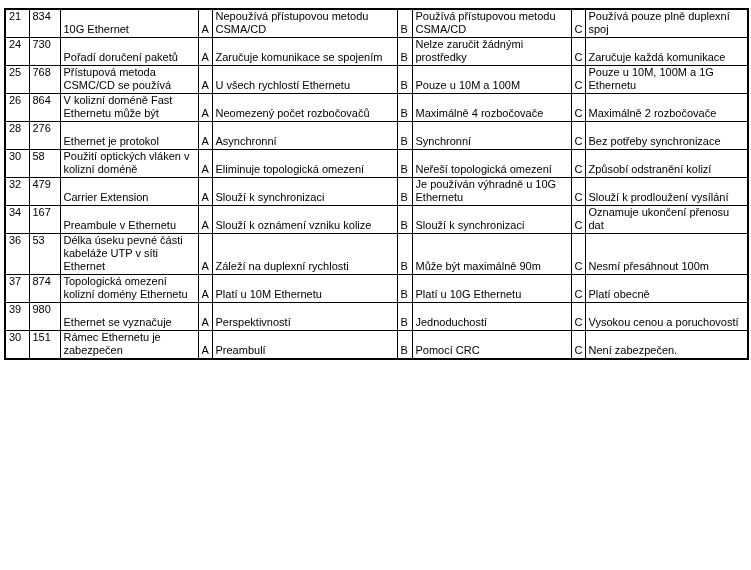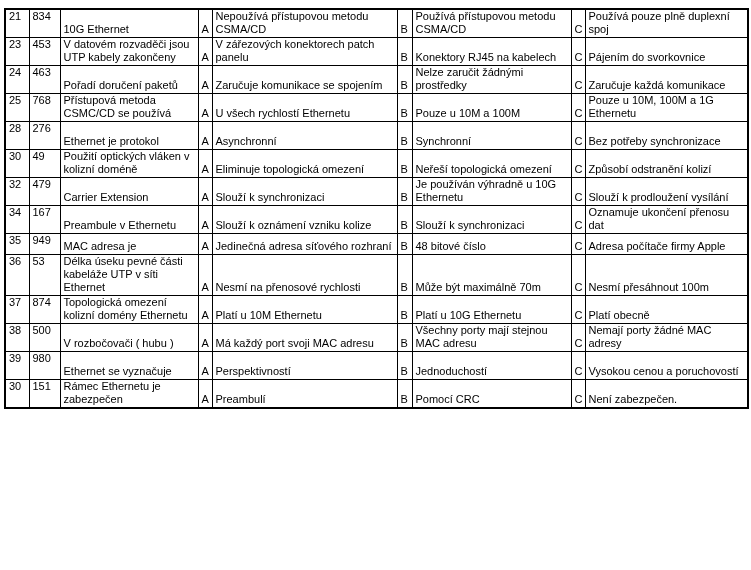--- a/index.html
+++ b/index.html
@@ -88,17 +88,6 @@
           <td class="col-opt">Používá pouze plně duplexní spoj</td>
         </tr>
         <tr>
-          <td class="col-num">23</td>
-          <td class="col-id">453</td>
-          <td class="col-q">V datovém rozvaděči jsou UTP kabely zakončeny</td>
-          <td class="col-letter">A</td>
-          <td class="col-opt">V zářezových konektorech patch panelu</td>
-          <td class="col-letter">B</td>
-          <td class="col-opt">Konektory RJ45 na kabelech</td>
-          <td class="col-letter">C</td>
-          <td class="col-opt">Pájením do svorkovnice</td>
-        </tr>
-        <tr>
           <td class="col-num">24</td>
           <td class="col-id">463</td>
           <td class="col-q">Pořadí doručení paketů</td>

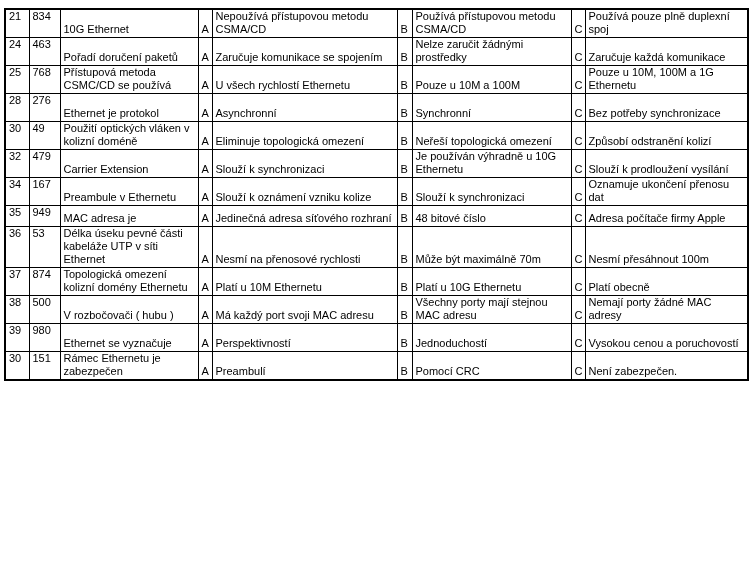--- a/index.html
+++ b/index.html
@@ -89,7 +89,7 @@
         </tr>
         <tr>
           <td class="col-num">24</td>
-          <td class="col-id">463</td>
+          <td class="col-id">730</td>
           <td class="col-q">Pořadí doručení paketů</td>
           <td class="col-letter">A</td>
           <td class="col-opt">Zaručuje komunikace se spojením</td>

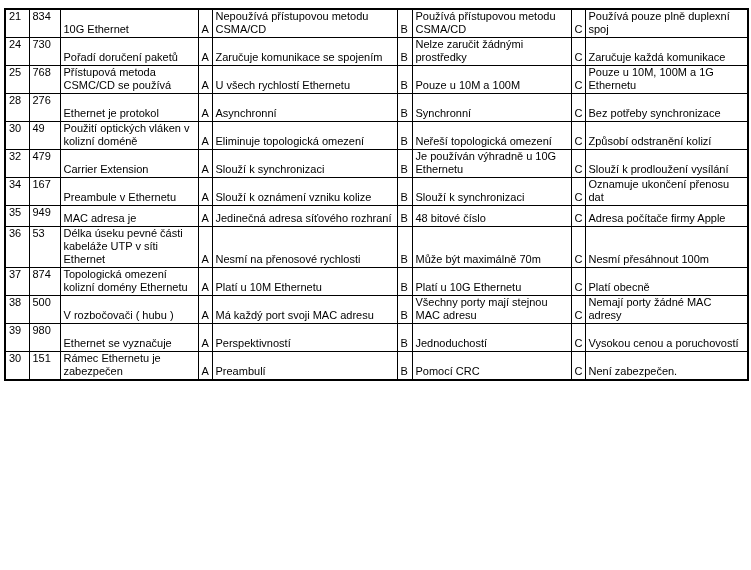--- a/index.html
+++ b/index.html
@@ -110,6 +110,17 @@
           <td class="col-opt">Pouze u 10M, 100M a 1G Ethernetu</td>
         </tr>
         <tr>
+          <td class="col-num">26</td>
+          <td class="col-id">864</td>
+          <td class="col-q">V kolizní doméně Fast Ethernetu může být</td>
+          <td class="col-letter">A</td>
+          <td class="col-opt">Neomezený počet rozbočovačů</td>
+          <td class="col-letter">B</td>
+          <td class="col-opt">Maximálně 4 rozbočovače</td>
+          <td class="col-letter">C</td>
+          <td class="col-opt">Maximálně 2 rozbočovače</td>
+        </tr>
+        <tr>
           <td class="col-num">28</td>
           <td class="col-id">276</td>
           <td class="col-q">Ethernet je protokol</td>

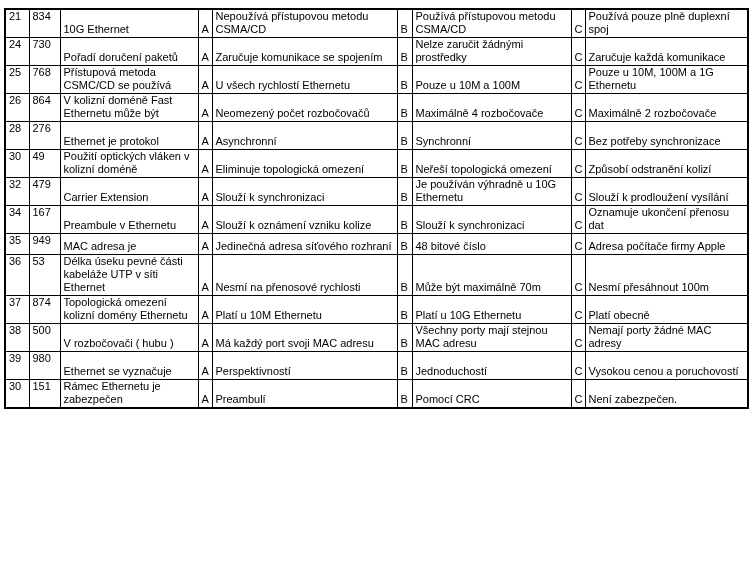--- a/index.html
+++ b/index.html
@@ -133,7 +133,7 @@
         </tr>
         <tr>
           <td class="col-num">30</td>
-          <td class="col-id">49</td>
+          <td class="col-id">58</td>
           <td class="col-q">Použití optických vláken v kolizní doméně</td>
           <td class="col-letter">A</td>
           <td class="col-opt">Eliminuje topologická omezení</td>

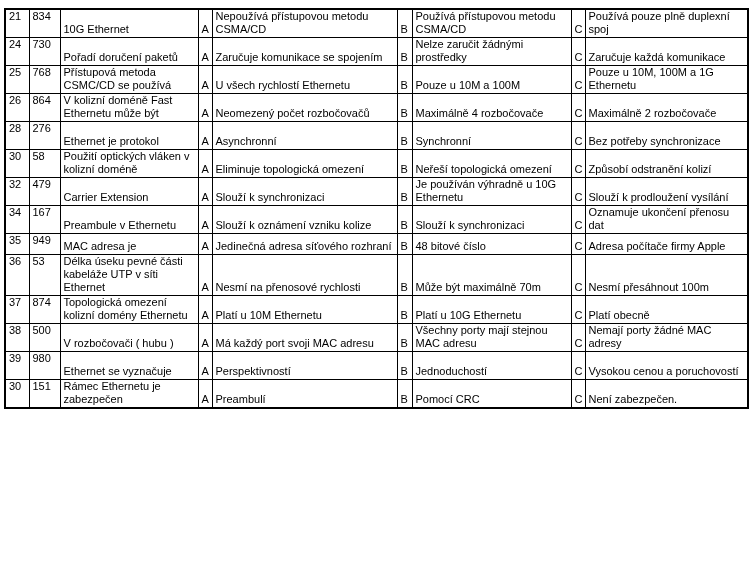--- a/index.html
+++ b/index.html
@@ -165,17 +165,6 @@
           <td class="col-opt">Oznamuje ukončení přenosu dat</td>
         </tr>
         <tr>
-          <td class="col-num">35</td>
-          <td class="col-id">949</td>
-          <td class="col-q">MAC adresa je</td>
-          <td class="col-letter">A</td>
-          <td class="col-opt">Jedinečná adresa síťového rozhraní</td>
-          <td class="col-letter">B</td>
-          <td class="col-opt">48 bitové číslo</td>
-          <td class="col-letter">C</td>
-          <td class="col-opt">Adresa počítače firmy Apple</td>
-        </tr>
-        <tr>
           <td class="col-num">36</td>
           <td class="col-id">53</td>
           <td class="col-q">Délka úseku pevné části kabeláže UTP v síti Ethernet</td>

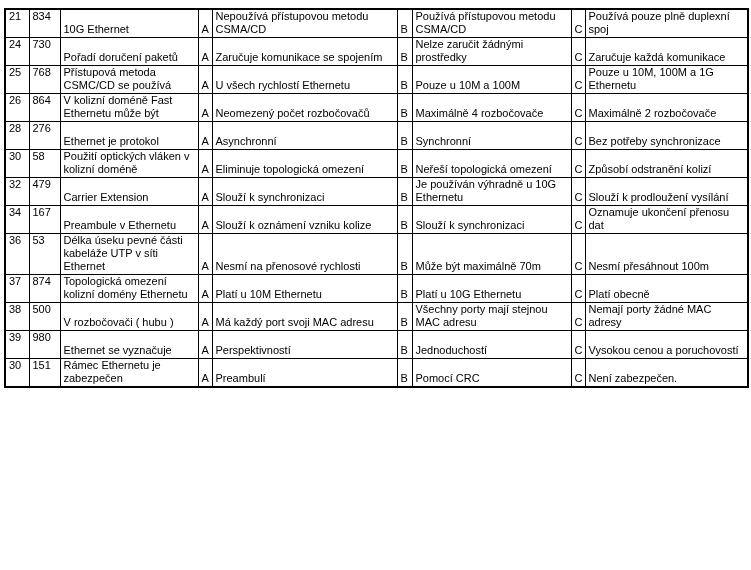--- a/index.html
+++ b/index.html
@@ -169,7 +169,7 @@
           <td class="col-id">53</td>
           <td class="col-q">Délka úseku pevné části kabeláže UTP v síti Ethernet</td>
           <td class="col-letter">A</td>
-          <td class="col-opt">Nesmí na přenosové rychlosti</td>
+          <td class="col-opt">Záleží na duplexní rychlosti</td>
           <td class="col-letter">B</td>
           <td class="col-opt">Může být maximálně 70m</td>
           <td class="col-letter">C</td>

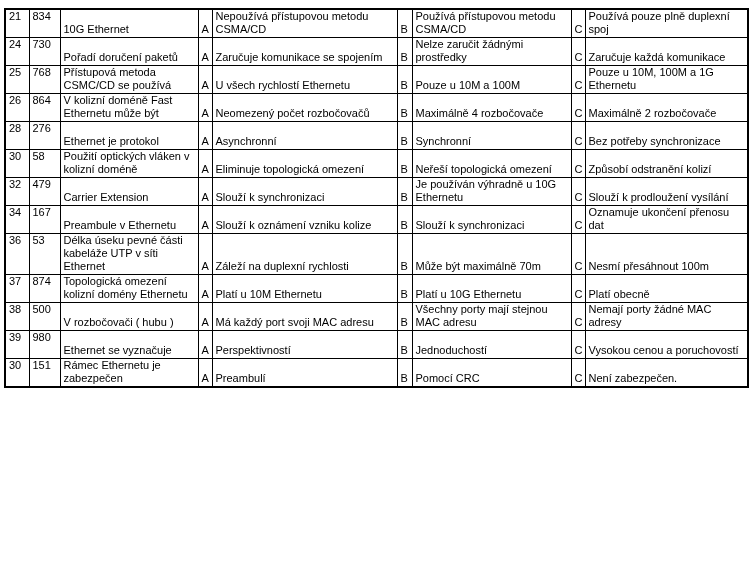--- a/index.html
+++ b/index.html
@@ -171,7 +171,7 @@
           <td class="col-letter">A</td>
           <td class="col-opt">Záleží na duplexní rychlosti</td>
           <td class="col-letter">B</td>
-          <td class="col-opt">Může být maximálně 70m</td>
+          <td class="col-opt">Může být maximálně 90m</td>
           <td class="col-letter">C</td>
           <td class="col-opt">Nesmí přesáhnout 100m</td>
         </tr>

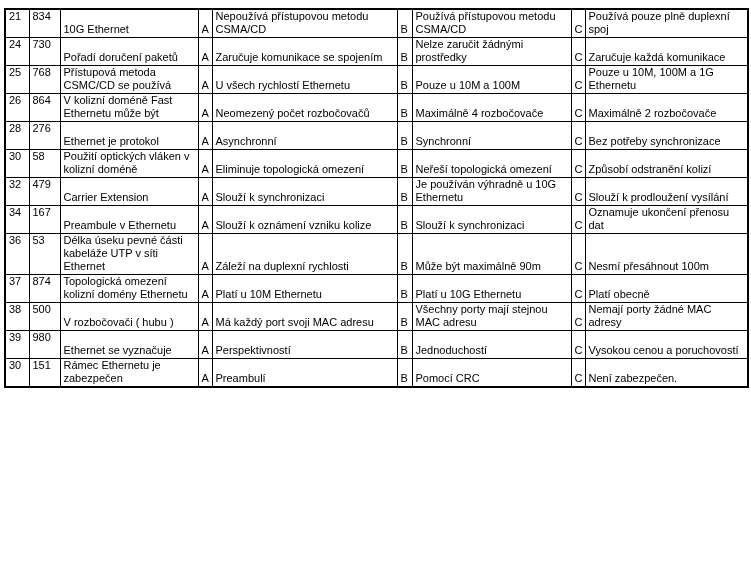--- a/index.html
+++ b/index.html
@@ -187,17 +187,6 @@
           <td class="col-opt">Platí obecně</td>
         </tr>
         <tr>
-          <td class="col-num">38</td>
-          <td class="col-id">500</td>
-          <td class="col-q">V rozbočovači ( hubu )</td>
-          <td class="col-letter">A</td>
-          <td class="col-opt">Má každý port svoji MAC adresu</td>
-          <td class="col-letter">B</td>
-          <td class="col-opt">Všechny porty mají stejnou MAC adresu</td>
-          <td class="col-letter">C</td>
-          <td class="col-opt">Nemají porty žádné MAC adresy</td>
-        </tr>
-        <tr>
           <td class="col-num">39</td>
           <td class="col-id">980</td>
           <td class="col-q">Ethernet se vyznačuje</td>

